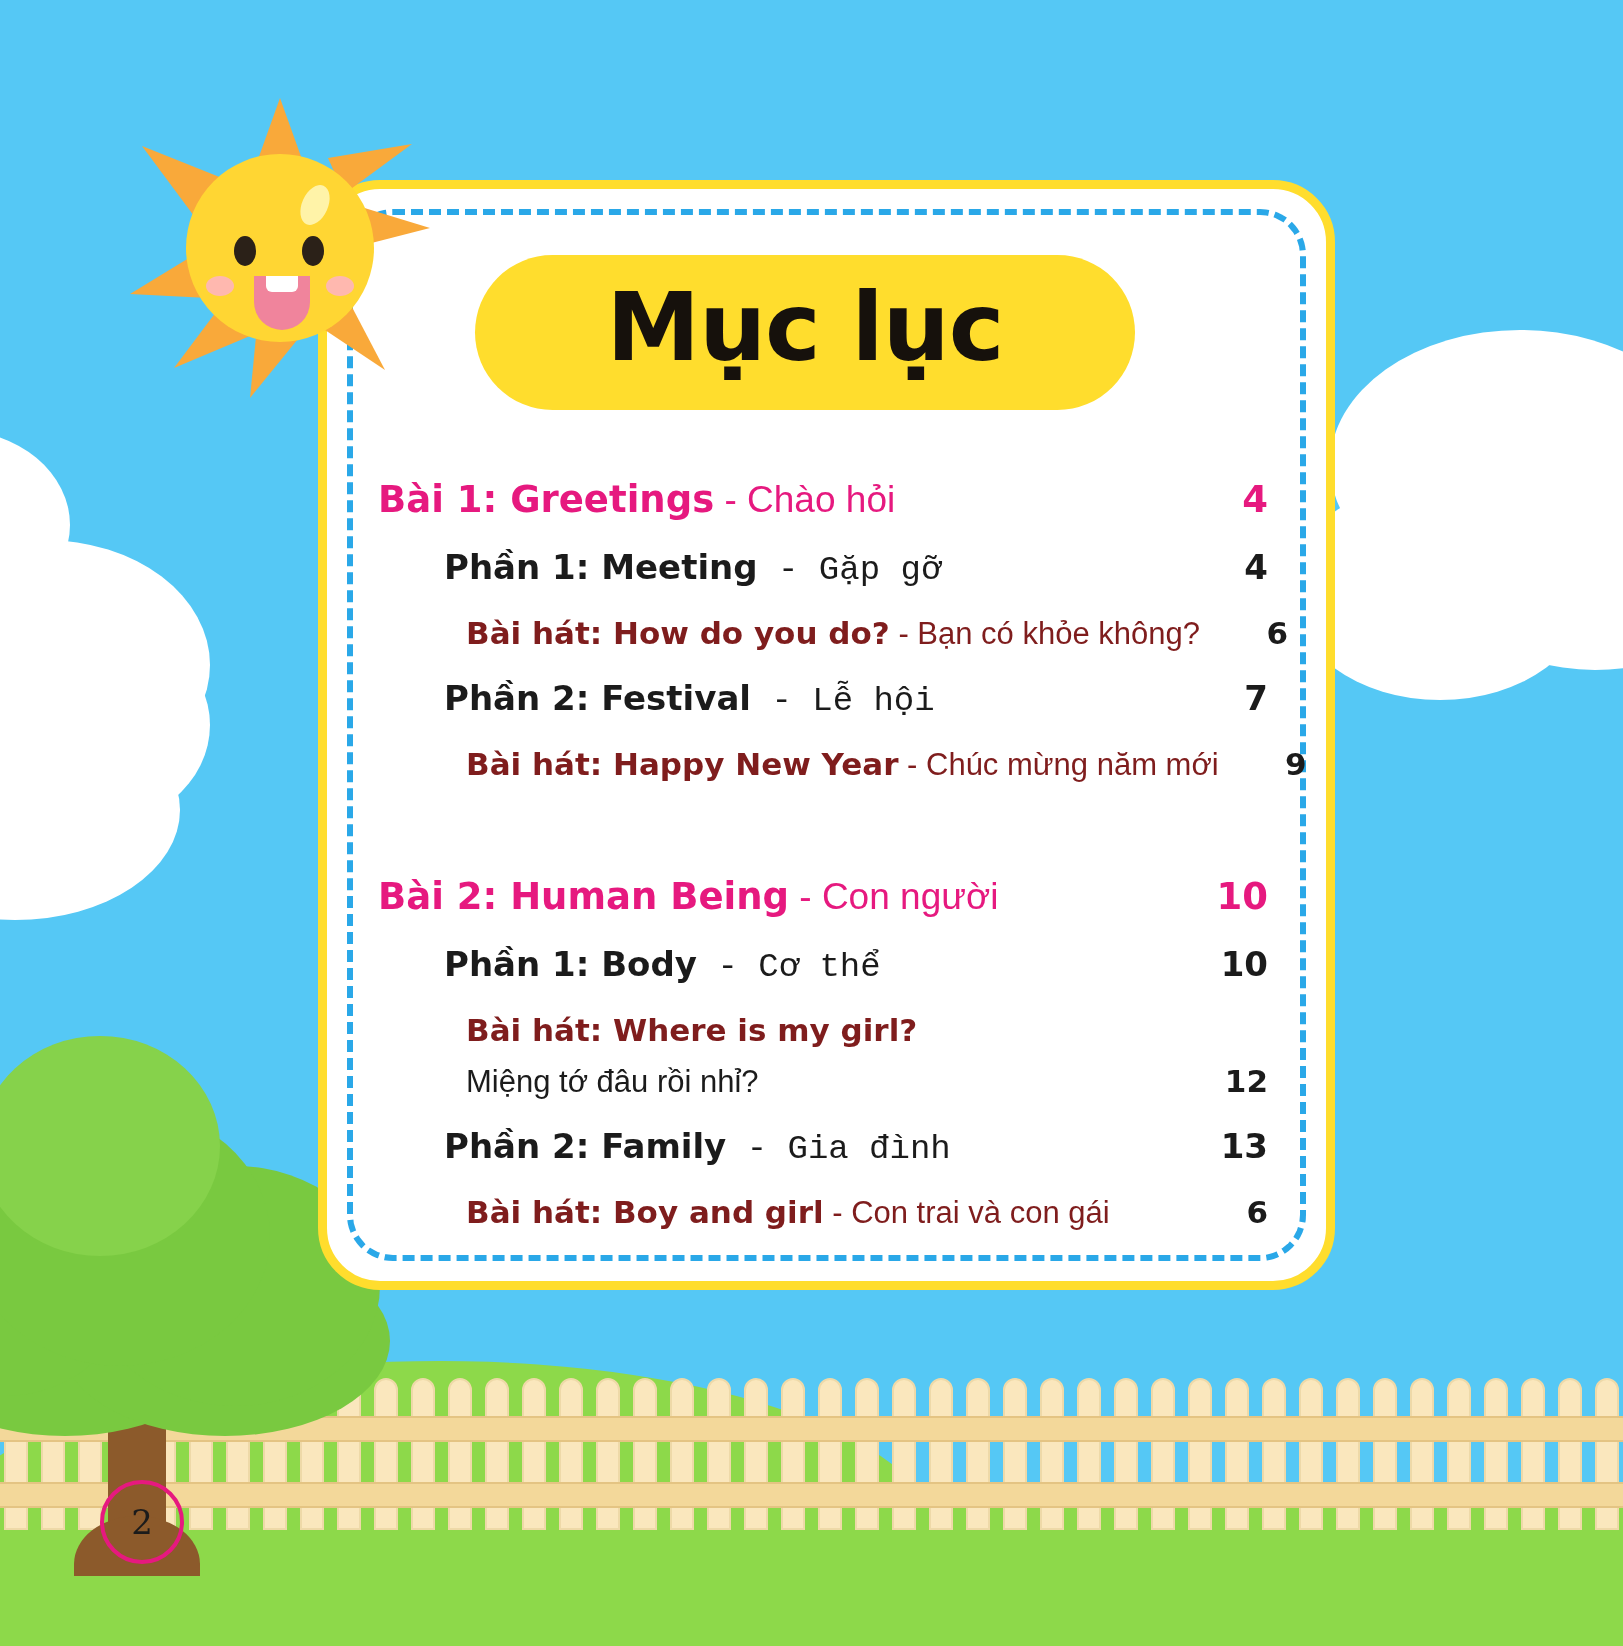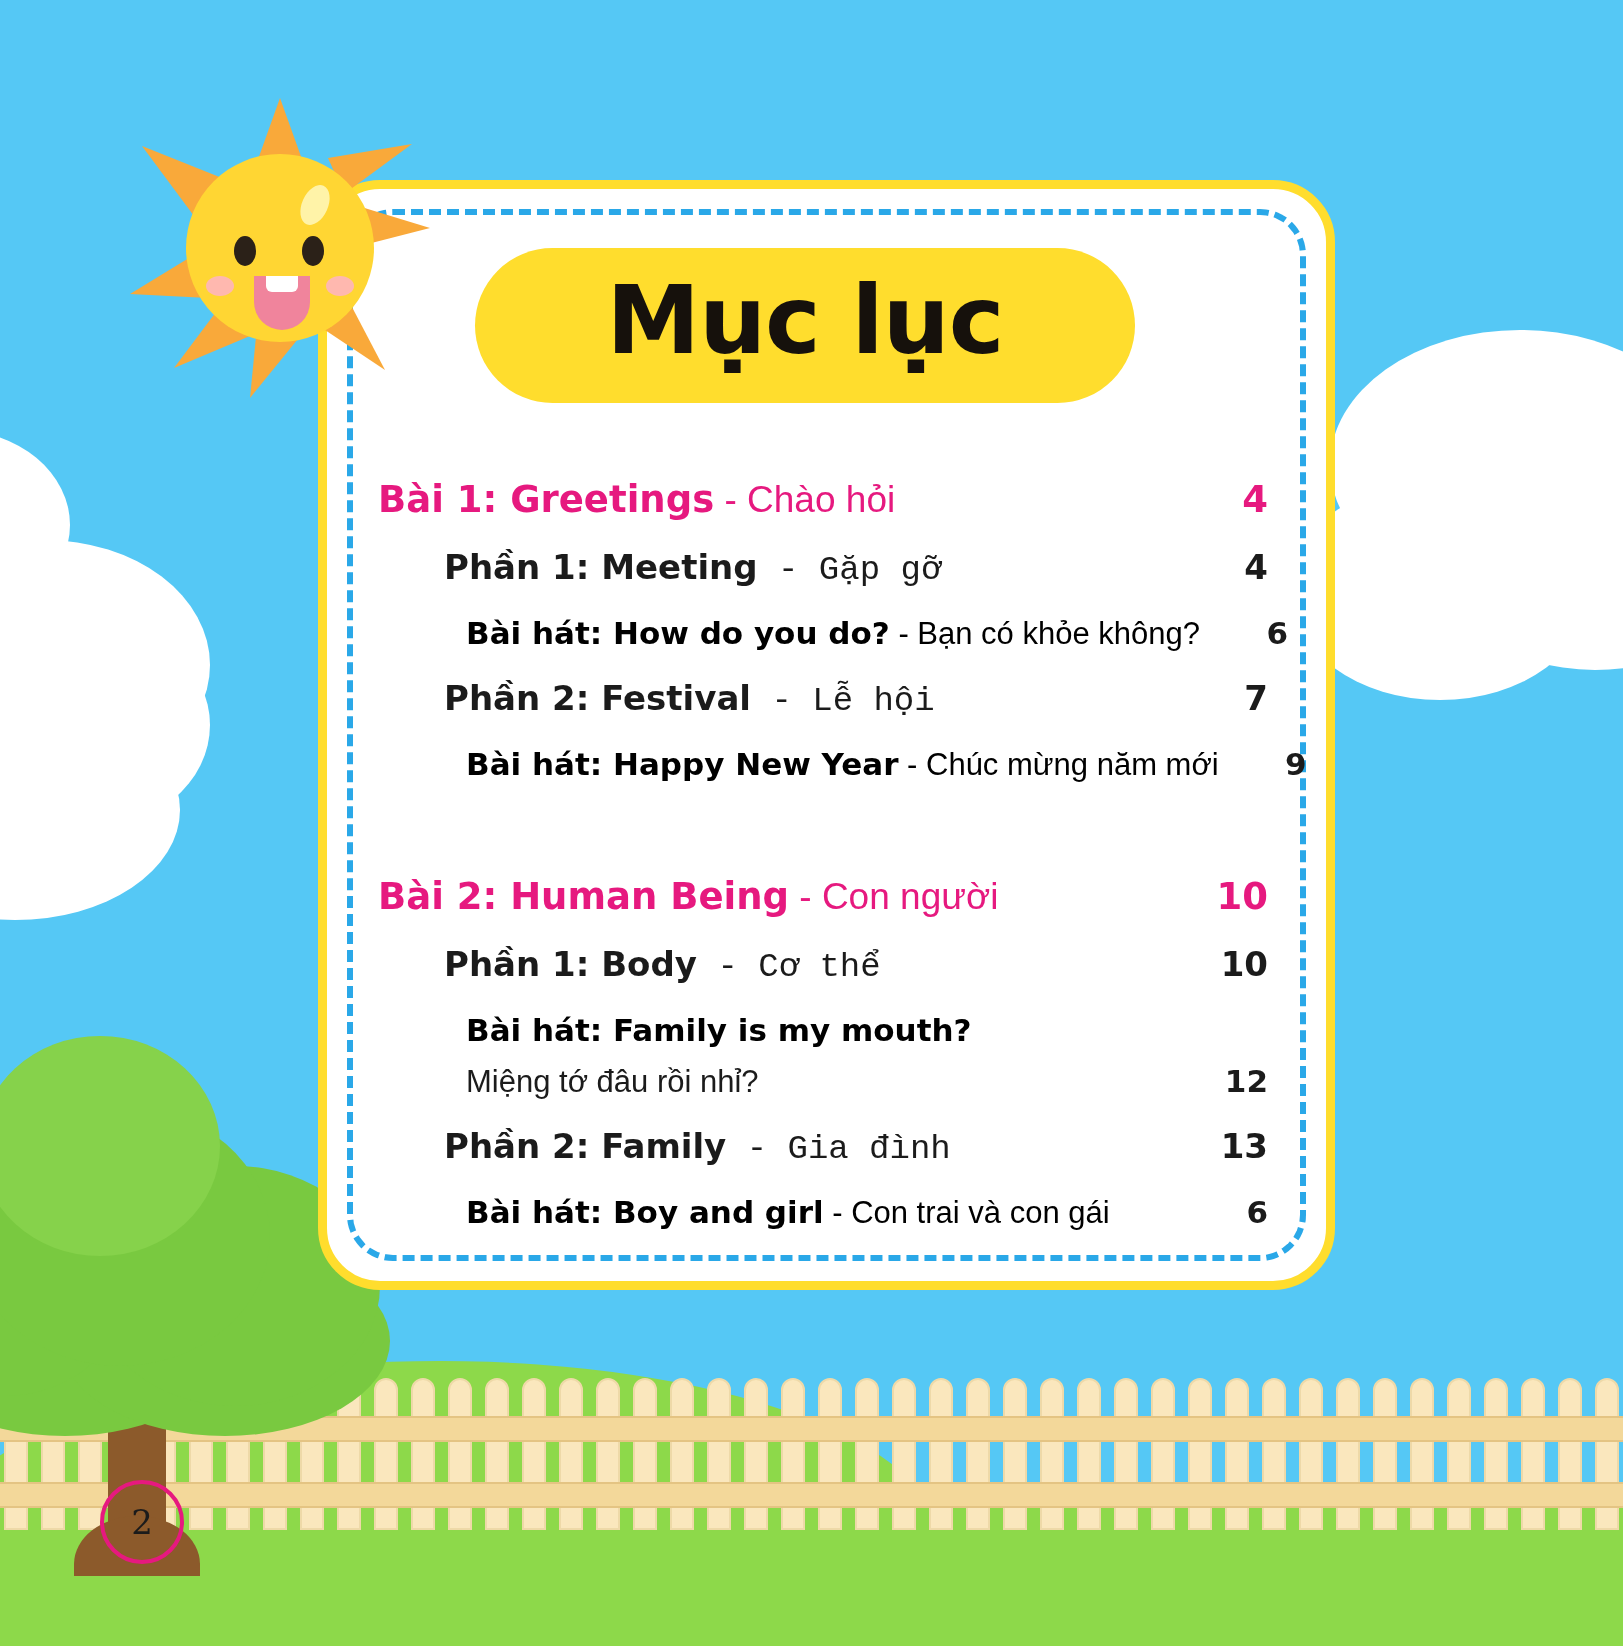--- a/index.html
+++ b/index.html
@@ -171,7 +171,7 @@
   .title-pill {
     position: absolute;
     left: 475px;
-    top: 248px;
+    top: 255px;
     width: 660px;
     height: 155px;
     background: #ffdd2d;

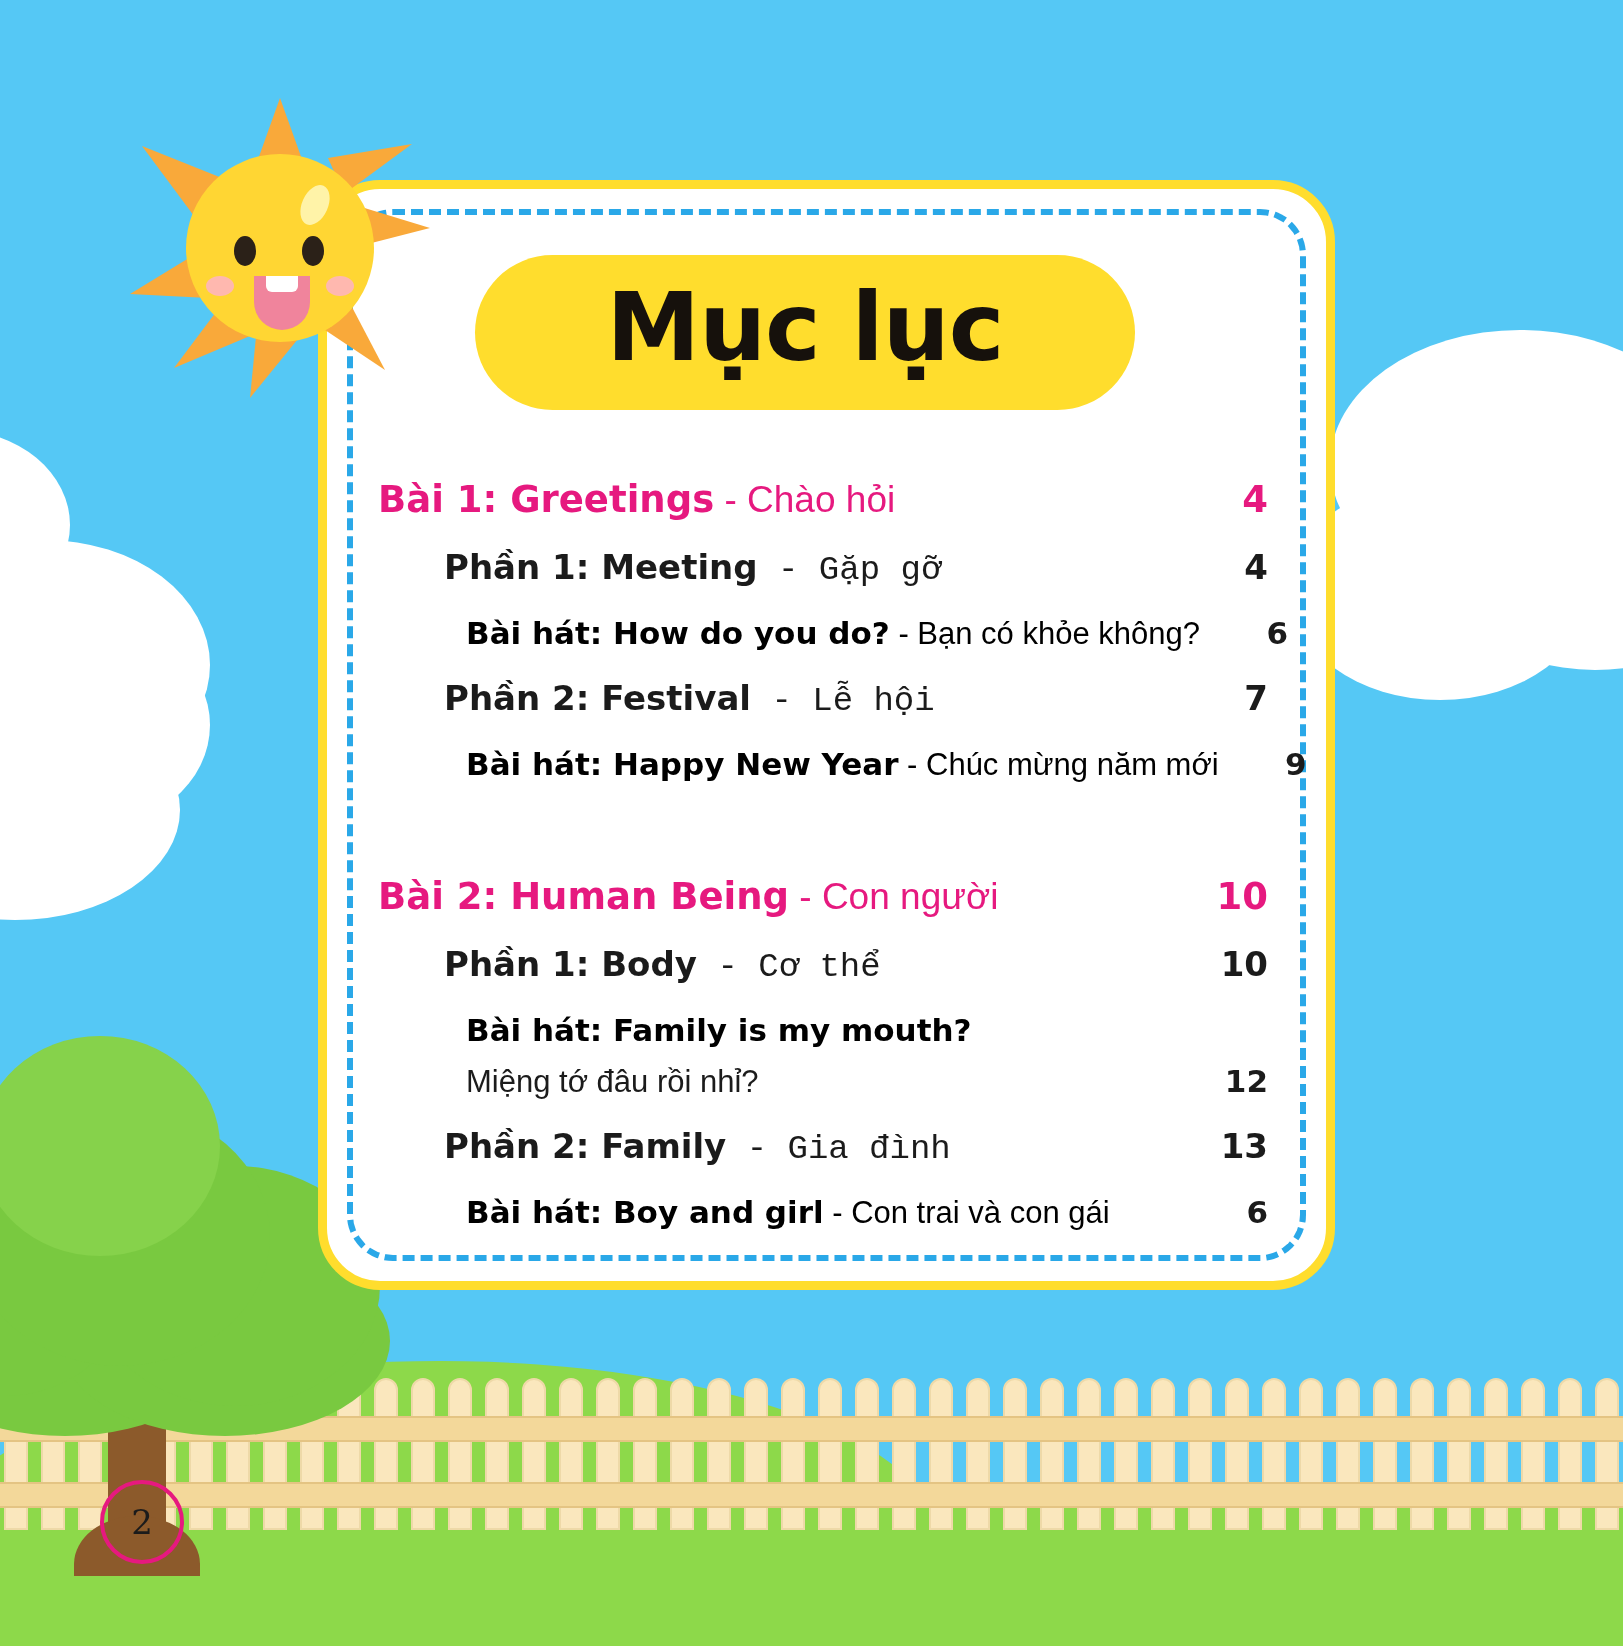--- a/index.html
+++ b/index.html
@@ -316,7 +316,7 @@
 
   
   .row.lvl3 { padding-left: 88px; }
-  .row.lvl3 .txt { font-size: 31px; color: #000000; }
+  .row.lvl3 .txt { font-size: 31px; color: #7f1d1d; }
   .row.lvl3 .bold {
     font-family: "DejaVu Sans", sans-serif;
     font-weight: bold;

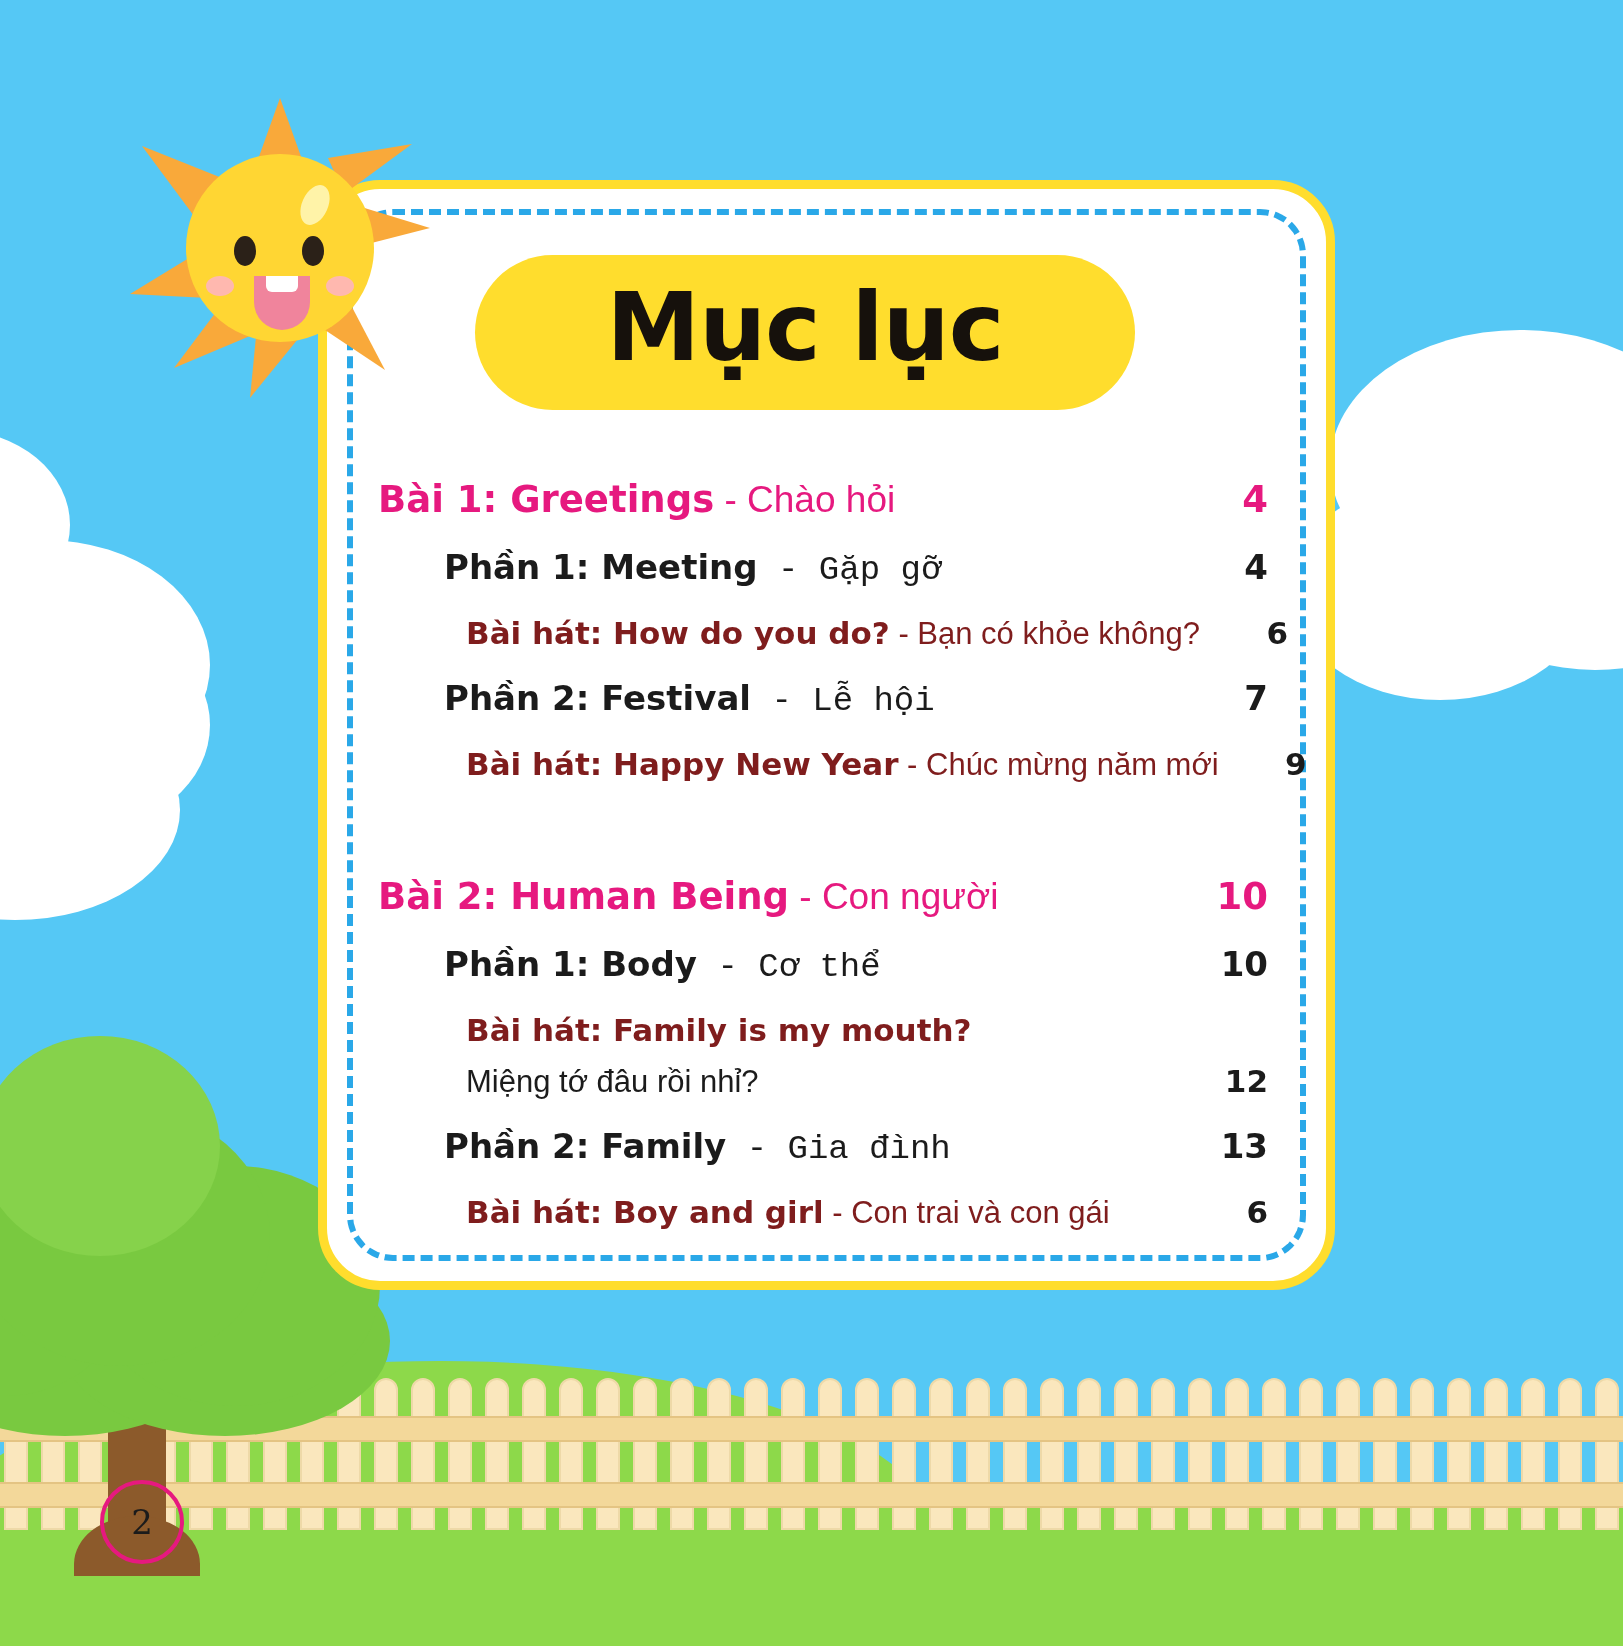--- a/index.html
+++ b/index.html
@@ -503,7 +503,7 @@
       </div>
 
       <div class="row lvl3 nopage">
-        <span class="txt"><span class="bold">Bài hát: Family is my mouth?</span><span class="light"></span></span>
+        <span class="txt"><span class="bold">Bài hát: Where is my girl?</span><span class="light"></span></span>
         <span class="pg"></span>
       </div>
 

